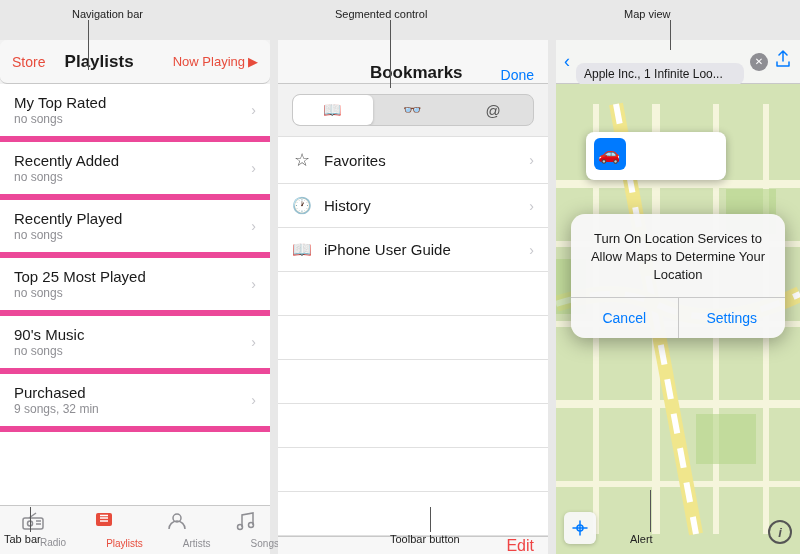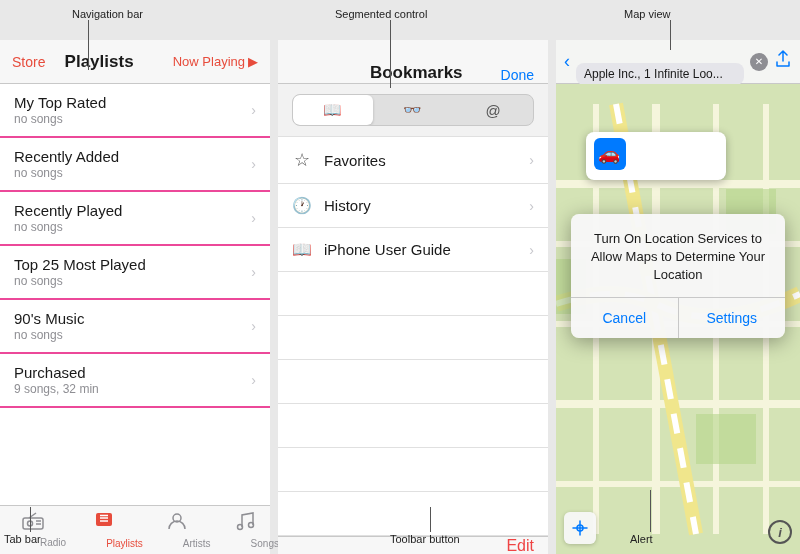--- a/index.html
+++ b/index.html
@@ -33,6 +33,7 @@
       justify-content: space-between;
       padding: 0 12px;
       flex-shrink: 0;
+      border-radius: 7px;
     }
     .nav-bar-store {
       color: #e74c3c;

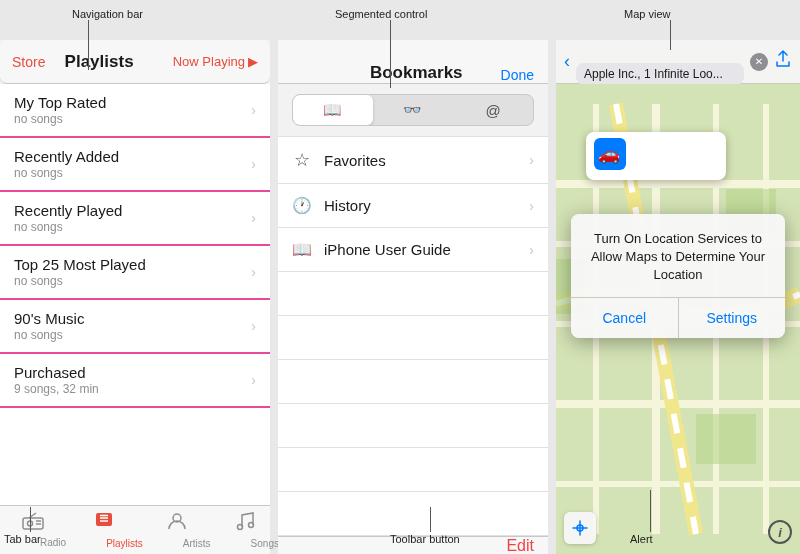--- a/index.html
+++ b/index.html
@@ -64,7 +64,7 @@
       align-items: center;
       justify-content: space-between;
       padding: 10px 14px;
-      border-bottom: 2px solid #ec4899;
+      border-bottom: 6px solid #ec4899;
       background: #fff;
     }
     .playlist-item-text .title {

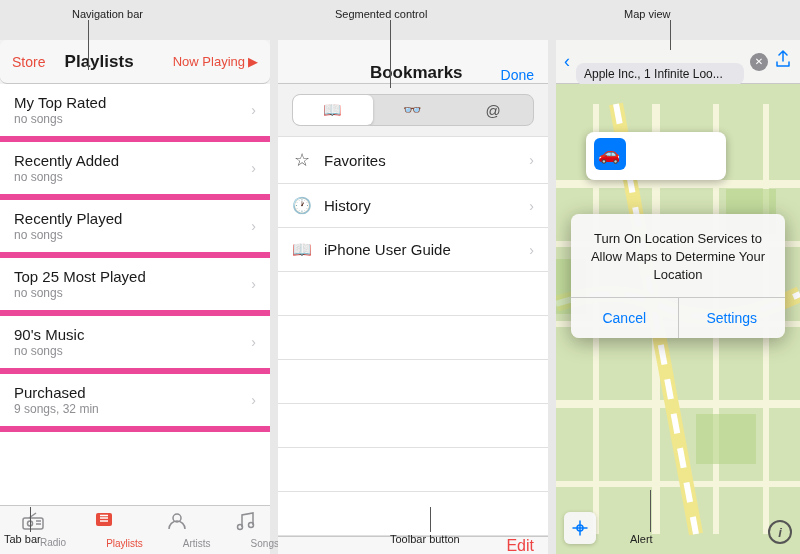--- a/index.html
+++ b/index.html
@@ -341,7 +341,7 @@
       left: 15px;
       right: 15px;
       background: rgba(247,247,247,0.97);
-      border-radius: 8px;
+      border-radius: 14px;
       box-shadow: 0 4px 20px rgba(0,0,0,0.35);
       overflow: hidden;
     }

